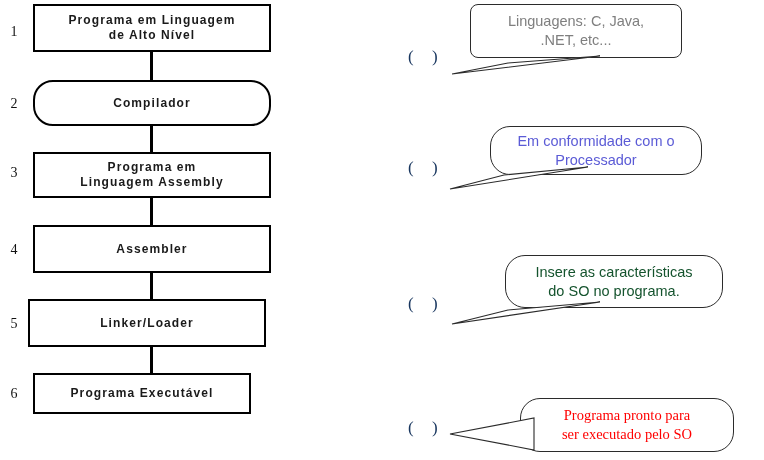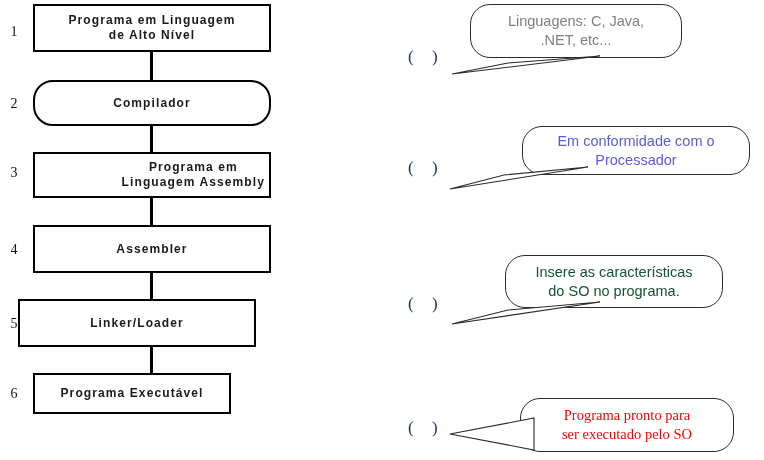--- a/index.html
+++ b/index.html
@@ -137,7 +137,7 @@
   <svg class="callout-tail" style="left:450px; top:52px; width:160px; height:24px;" viewBox="0 0 160 24">
     <path d="M2 22 L150 4 L58 11 Z" fill="#ffffff" stroke="#2b2b2b" stroke-width="1.1"></path>
   </svg>
-  <div class="callout-body" style="left:470px; top:4px; width:212px; height:54px;">
+  <div class="callout-body" style="left:470px; top:4px; width:212px; height:54px;border-radius:8px;">
     <span class="callout-text" style="color:#7f7f7f;">Linguagens: C, Java,
 .NET, etc...</span>
   </div>

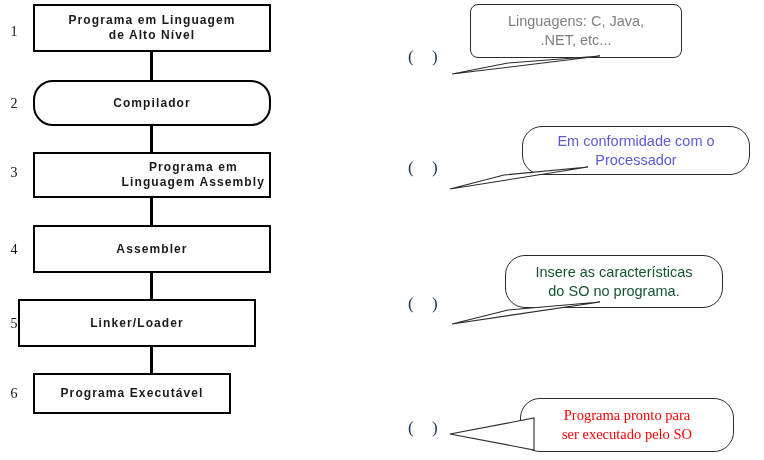--- a/index.html
+++ b/index.html
@@ -146,7 +146,7 @@
   <svg class="callout-tail" style="left:448px; top:163px; width:160px; height:28px;" viewBox="0 0 160 28">
     <path d="M2 26 L140 4 L56 12 Z" fill="#ffffff" stroke="#2b2b2b" stroke-width="1.1"></path>
   </svg>
-  <div class="callout-body" style="left:490px; top:126px; width:228px; height:49px;margin-left:32px;">
+  <div class="callout-body" style="left:490px; top:126px; width:212px; height:49px;">
     <span class="callout-text" style="color:#5b5bd6;">Em conformidade com o
 Processador</span>
   </div>

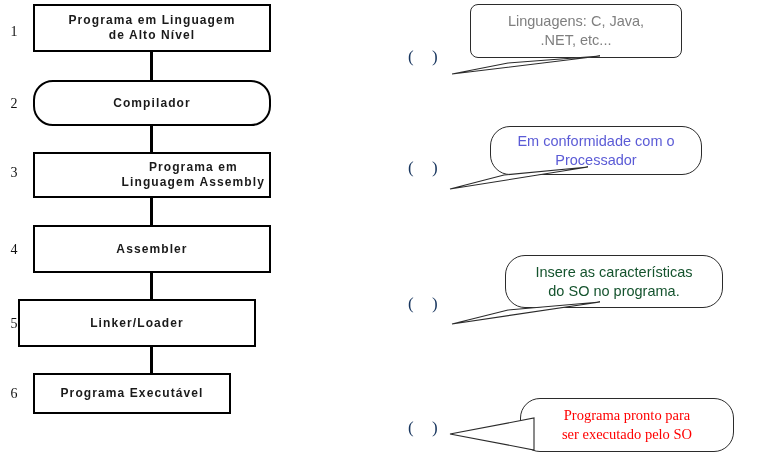--- a/index.html
+++ b/index.html
@@ -110,7 +110,7 @@
   <div class="connector" style="left:150px; top:126px; height:26px;"></div>
 
   <div class="step-num" style="left:6px; top:165px;">3</div>
-  <div class="flow-step" style="left:33px; top:152px; width:238px; height:46px;justify-content:flex-end;">
+  <div class="flow-step" style="left:33px; top:152px; width:238px; height:46px;">
     <span class="flow-label">Programa em
 Linguagem Assembly</span>
   </div>

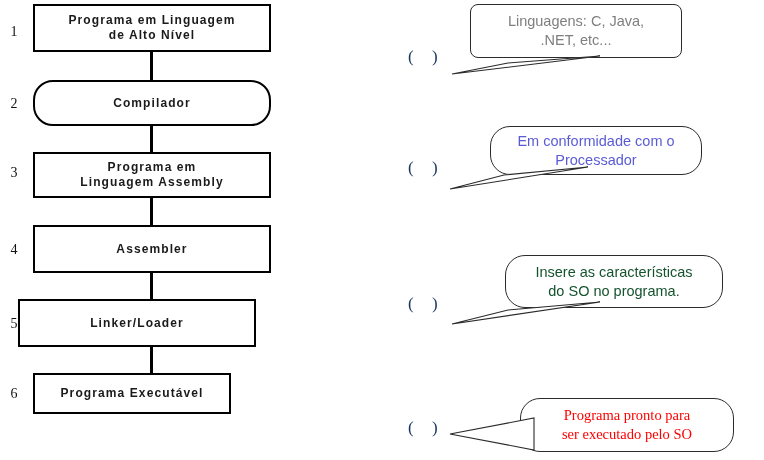--- a/index.html
+++ b/index.html
@@ -123,7 +123,7 @@
   <div class="connector" style="left:150px; top:273px; height:26px;"></div>
 
   <div class="step-num" style="left:6px; top:316px;">5</div>
-  <div class="flow-step" style="left:18px; top:299px; width:238px; height:48px;">
+  <div class="flow-step" style="left:28px; top:299px; width:238px; height:48px;">
     <span class="flow-label">Linker/Loader</span>
   </div>
   <div class="connector" style="left:150px; top:347px; height:26px;"></div>

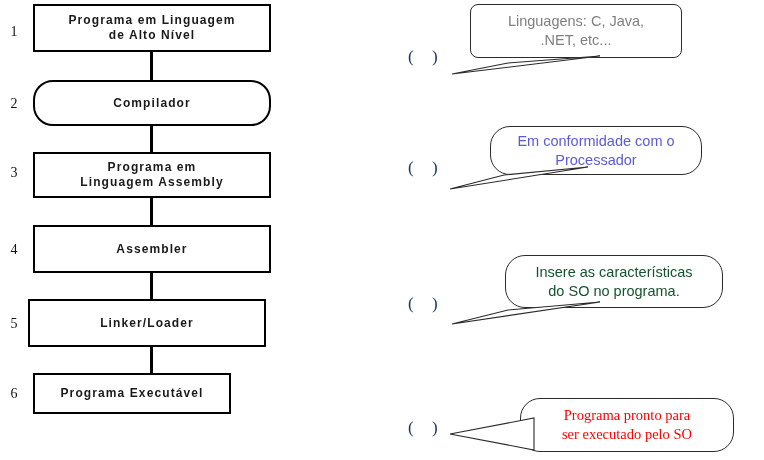--- a/index.html
+++ b/index.html
@@ -129,7 +129,7 @@
   <div class="connector" style="left:150px; top:347px; height:26px;"></div>
 
   <div class="step-num" style="left:6px; top:386px;">6</div>
-  <div class="flow-step" style="left:33px; top:373px; width:198px; height:41px;">
+  <div class="flow-step" style="left:33px; top:373px; width:218px; height:41px;">
     <span class="flow-label">Programa Executável</span>
   </div>
 

